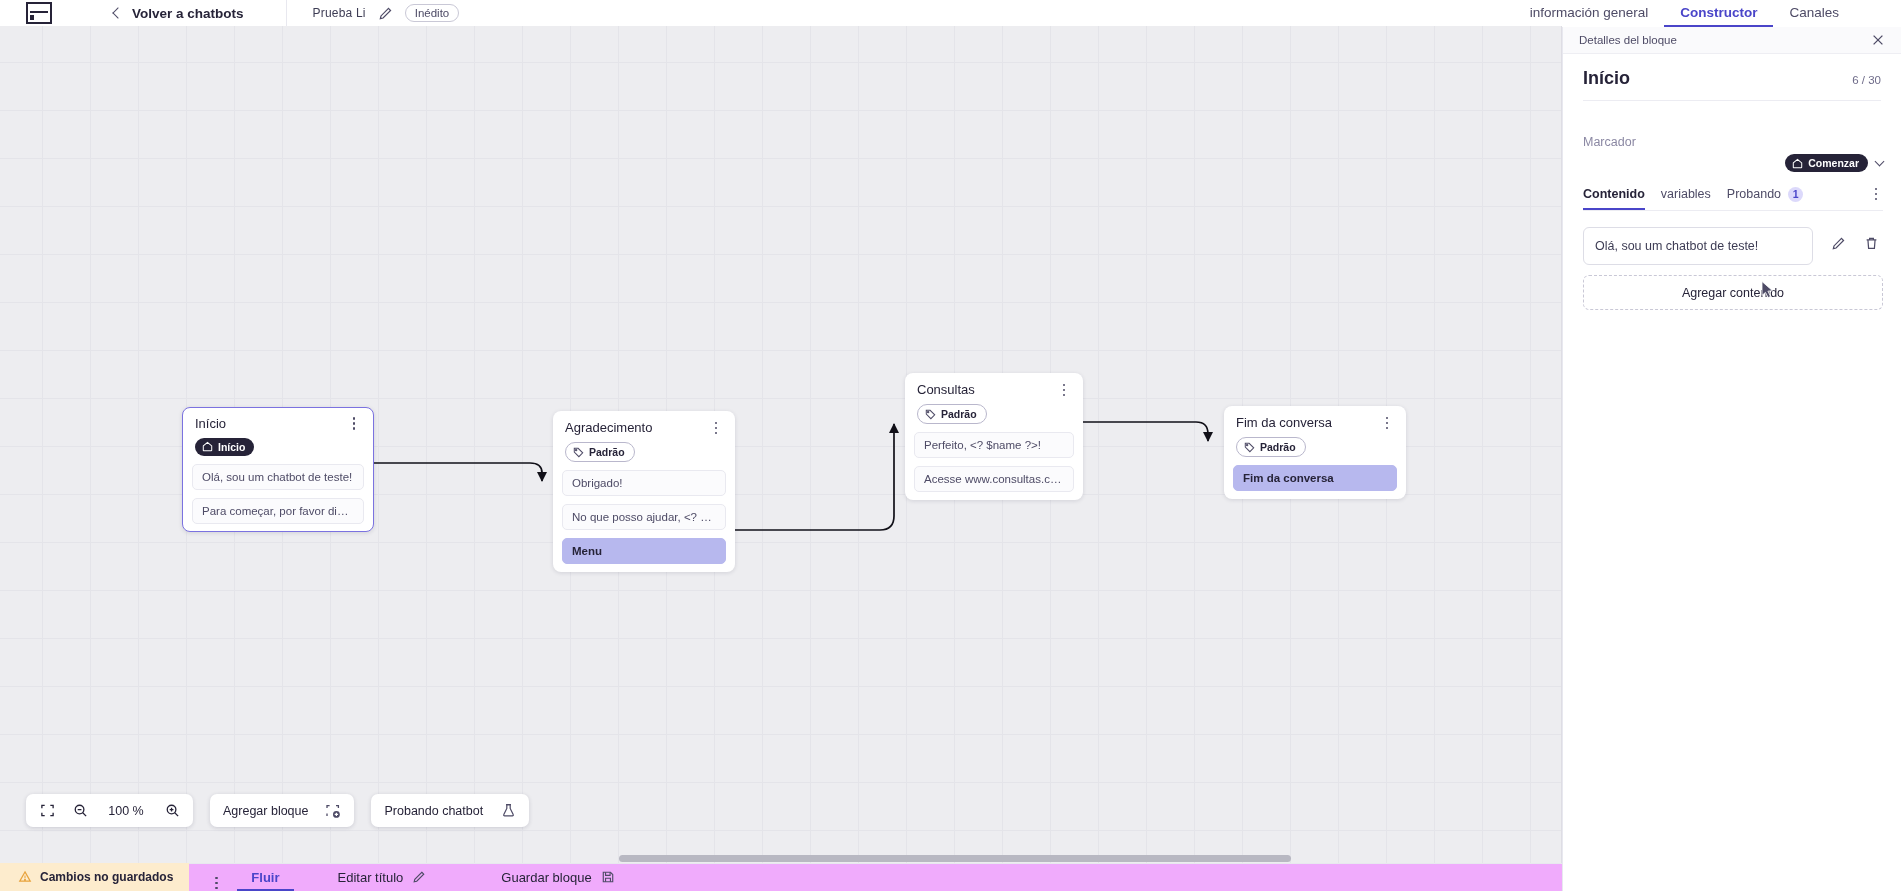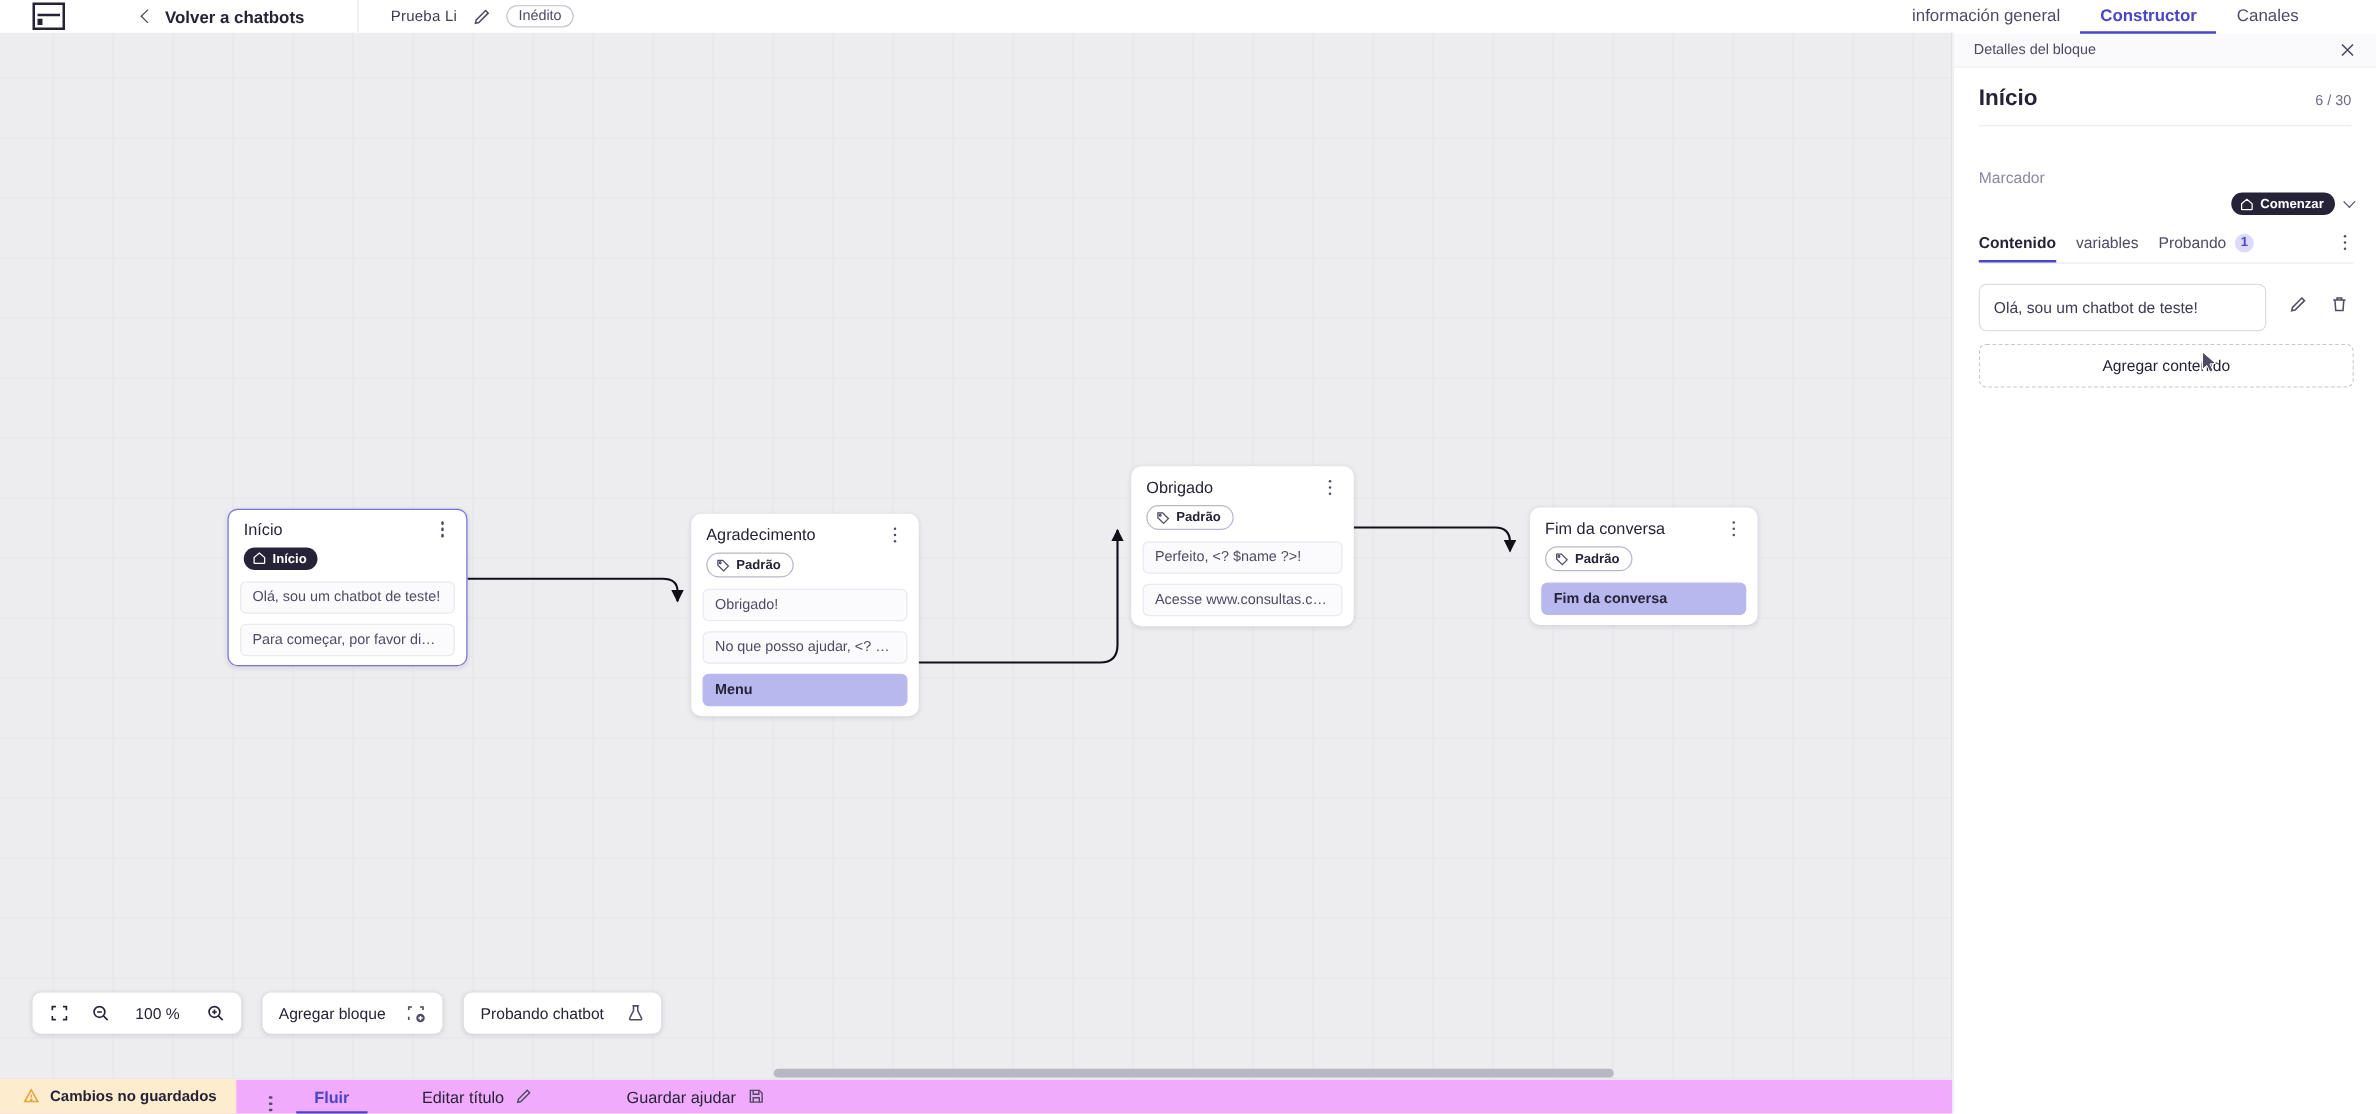--- a/index.html
+++ b/index.html
@@ -310,7 +310,7 @@
 
     <div class="node" id="node-consult">
       <div class="node-head">
-        <span class="node-title">Obrigado</span>
+        <span class="node-title">Consultas</span>
         <span class="kebab">
             <i></i>
             <i></i>

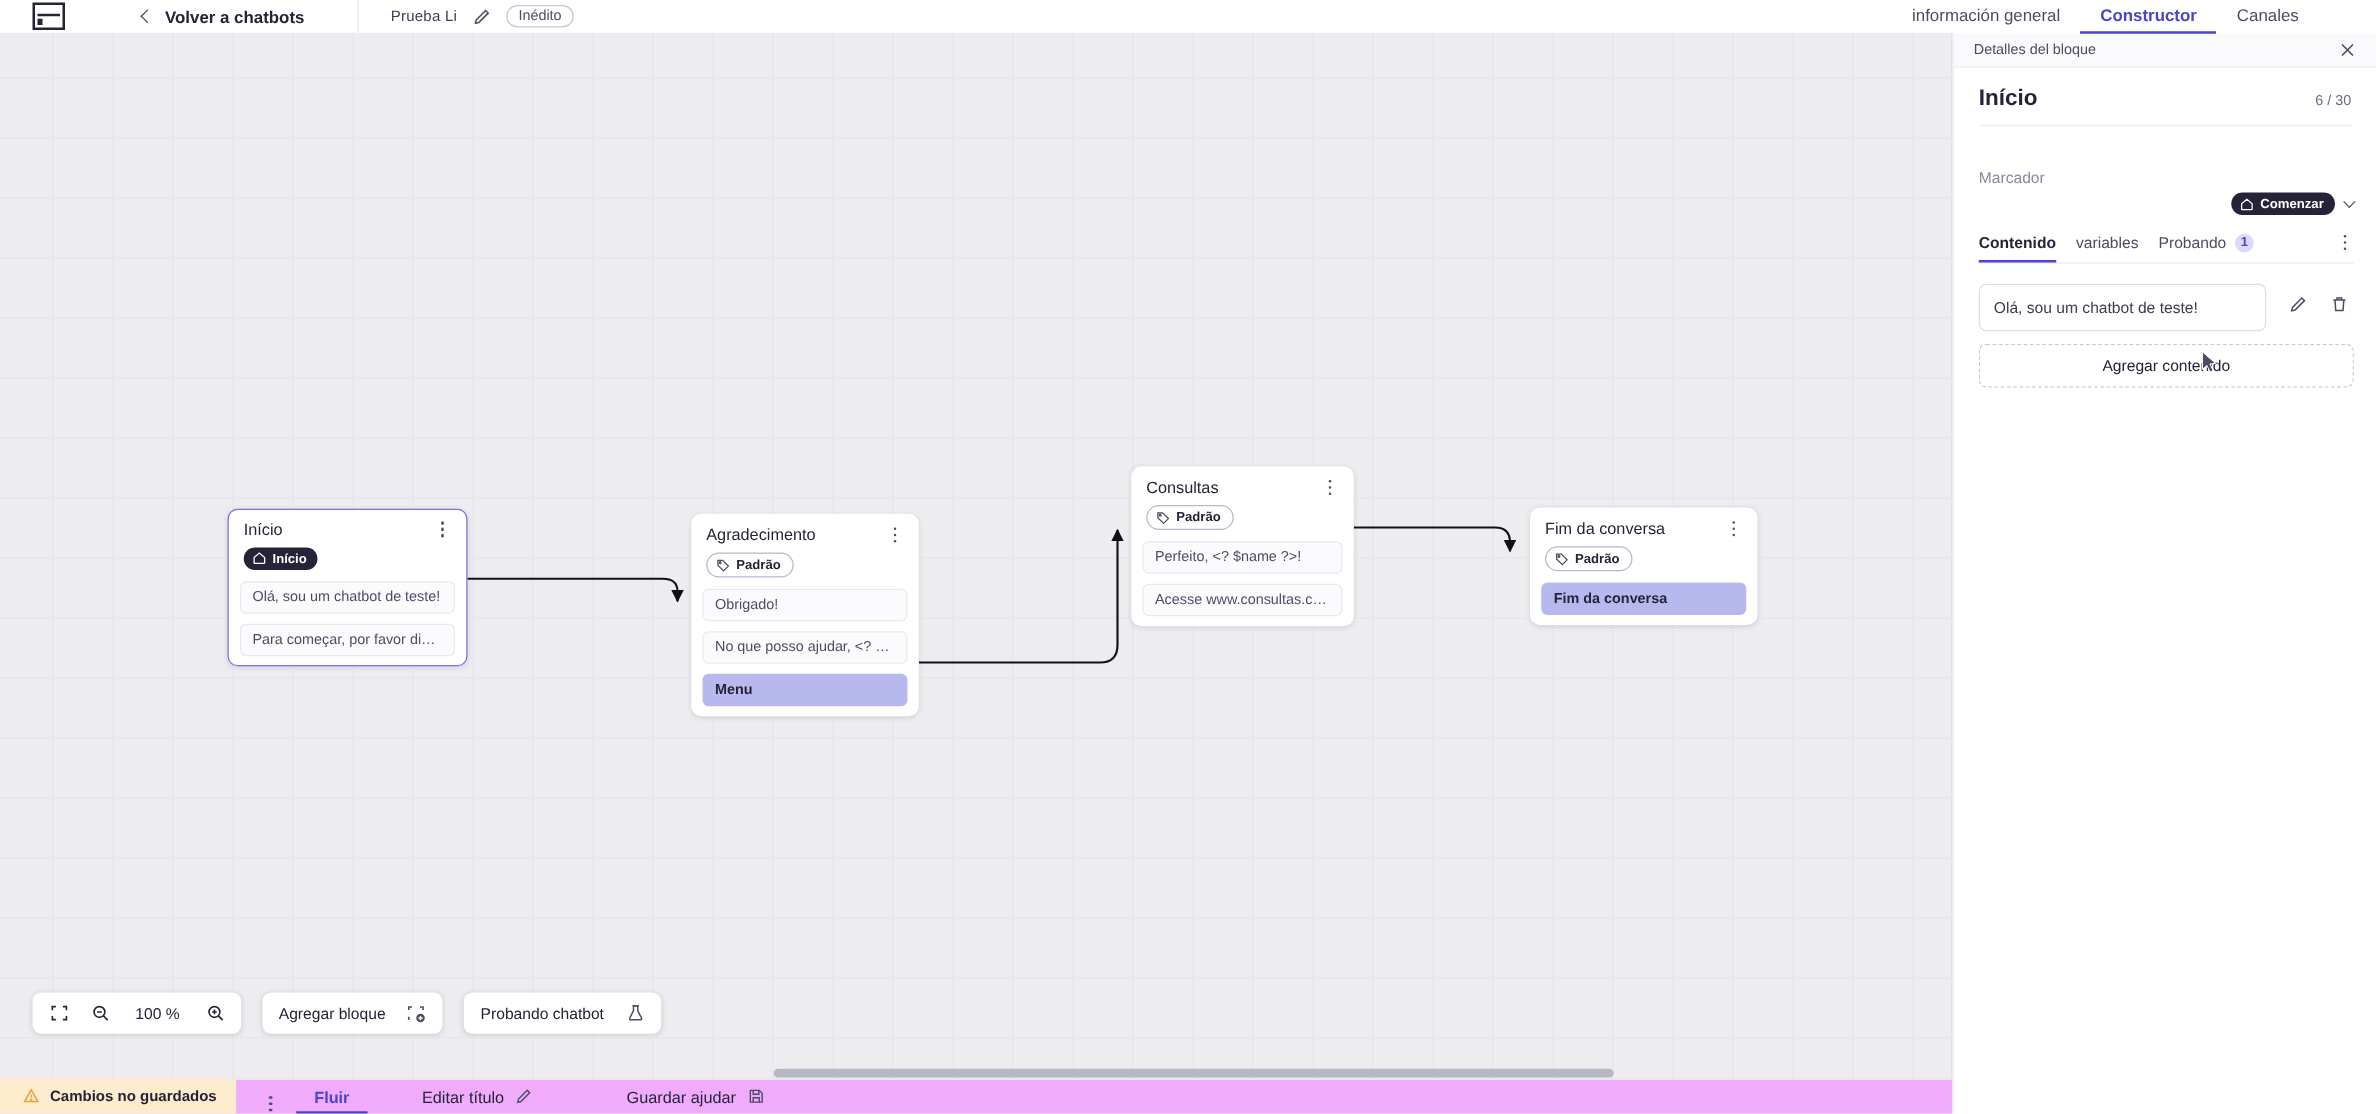--- a/index.html
+++ b/index.html
@@ -427,7 +427,7 @@
       </span>
     </div>
     <div class="sb-item sb-gap-3">
-      <span>Guardar ajudar</span>
+      <span>Guardar bloque</span>
       <span class="pencil-ico">
         <svg viewBox="0 0 16 16" width="14" height="14" fill="none" stroke="#4e4b66" stroke-width="1.3">
           <path d="M2.6 2.6h8.2l2.6 2.6v8.2H2.6z"></path>

